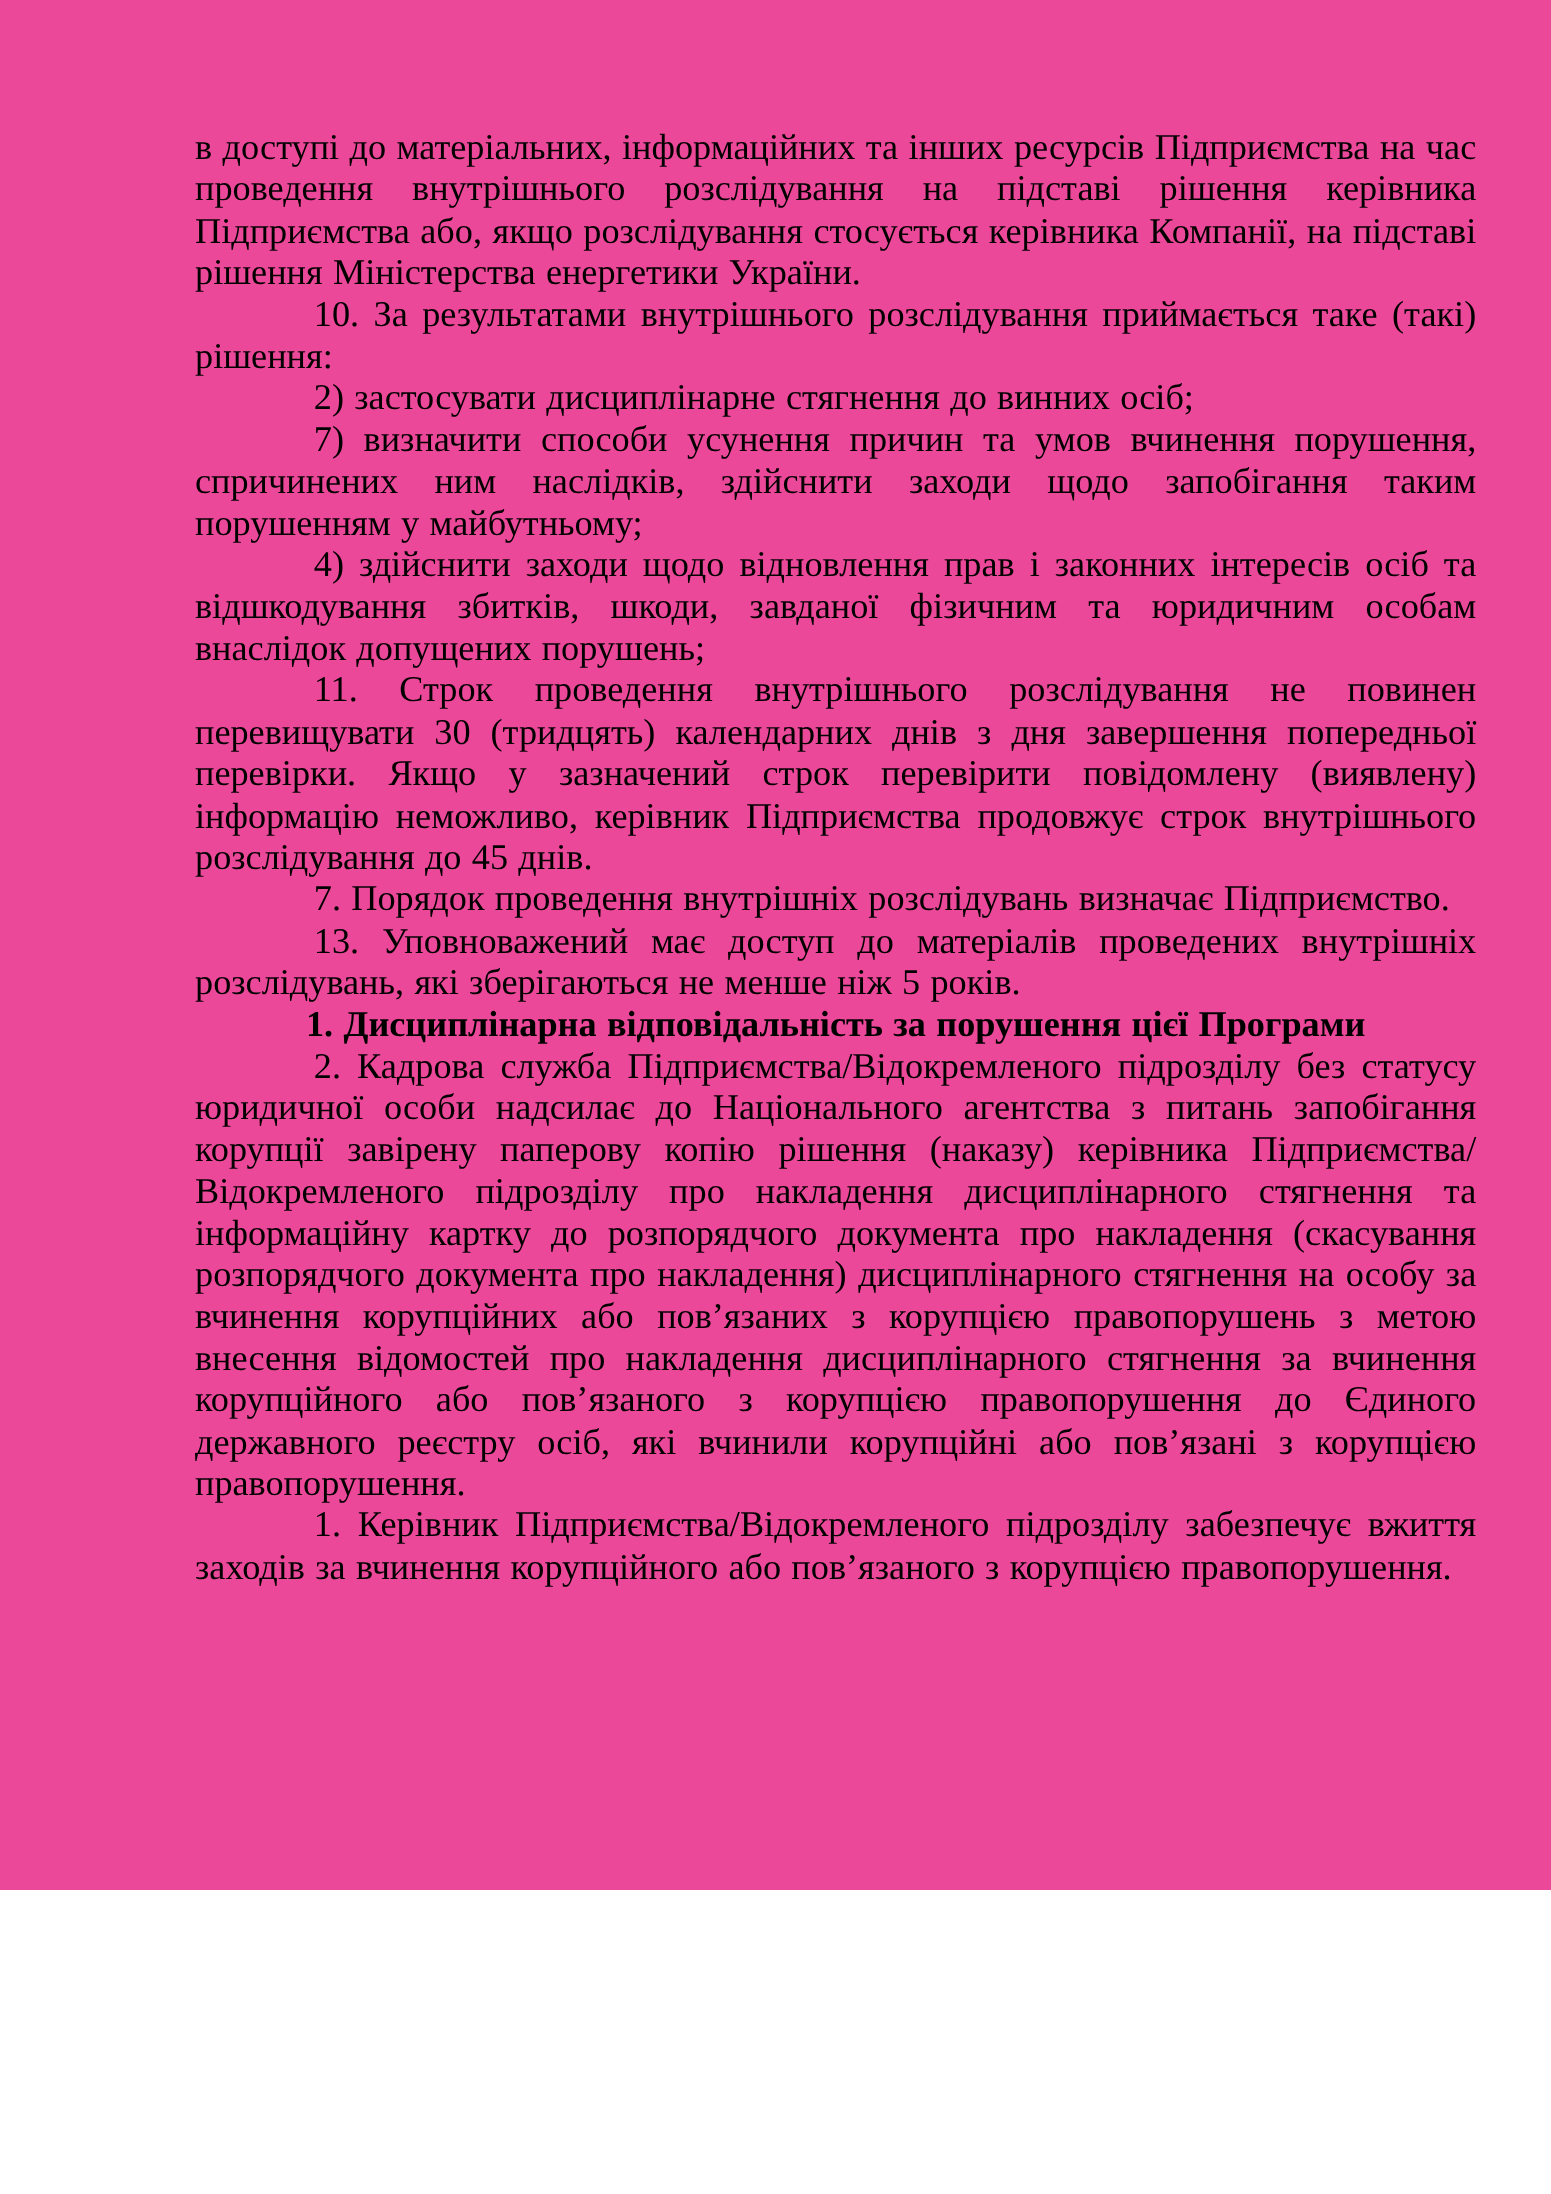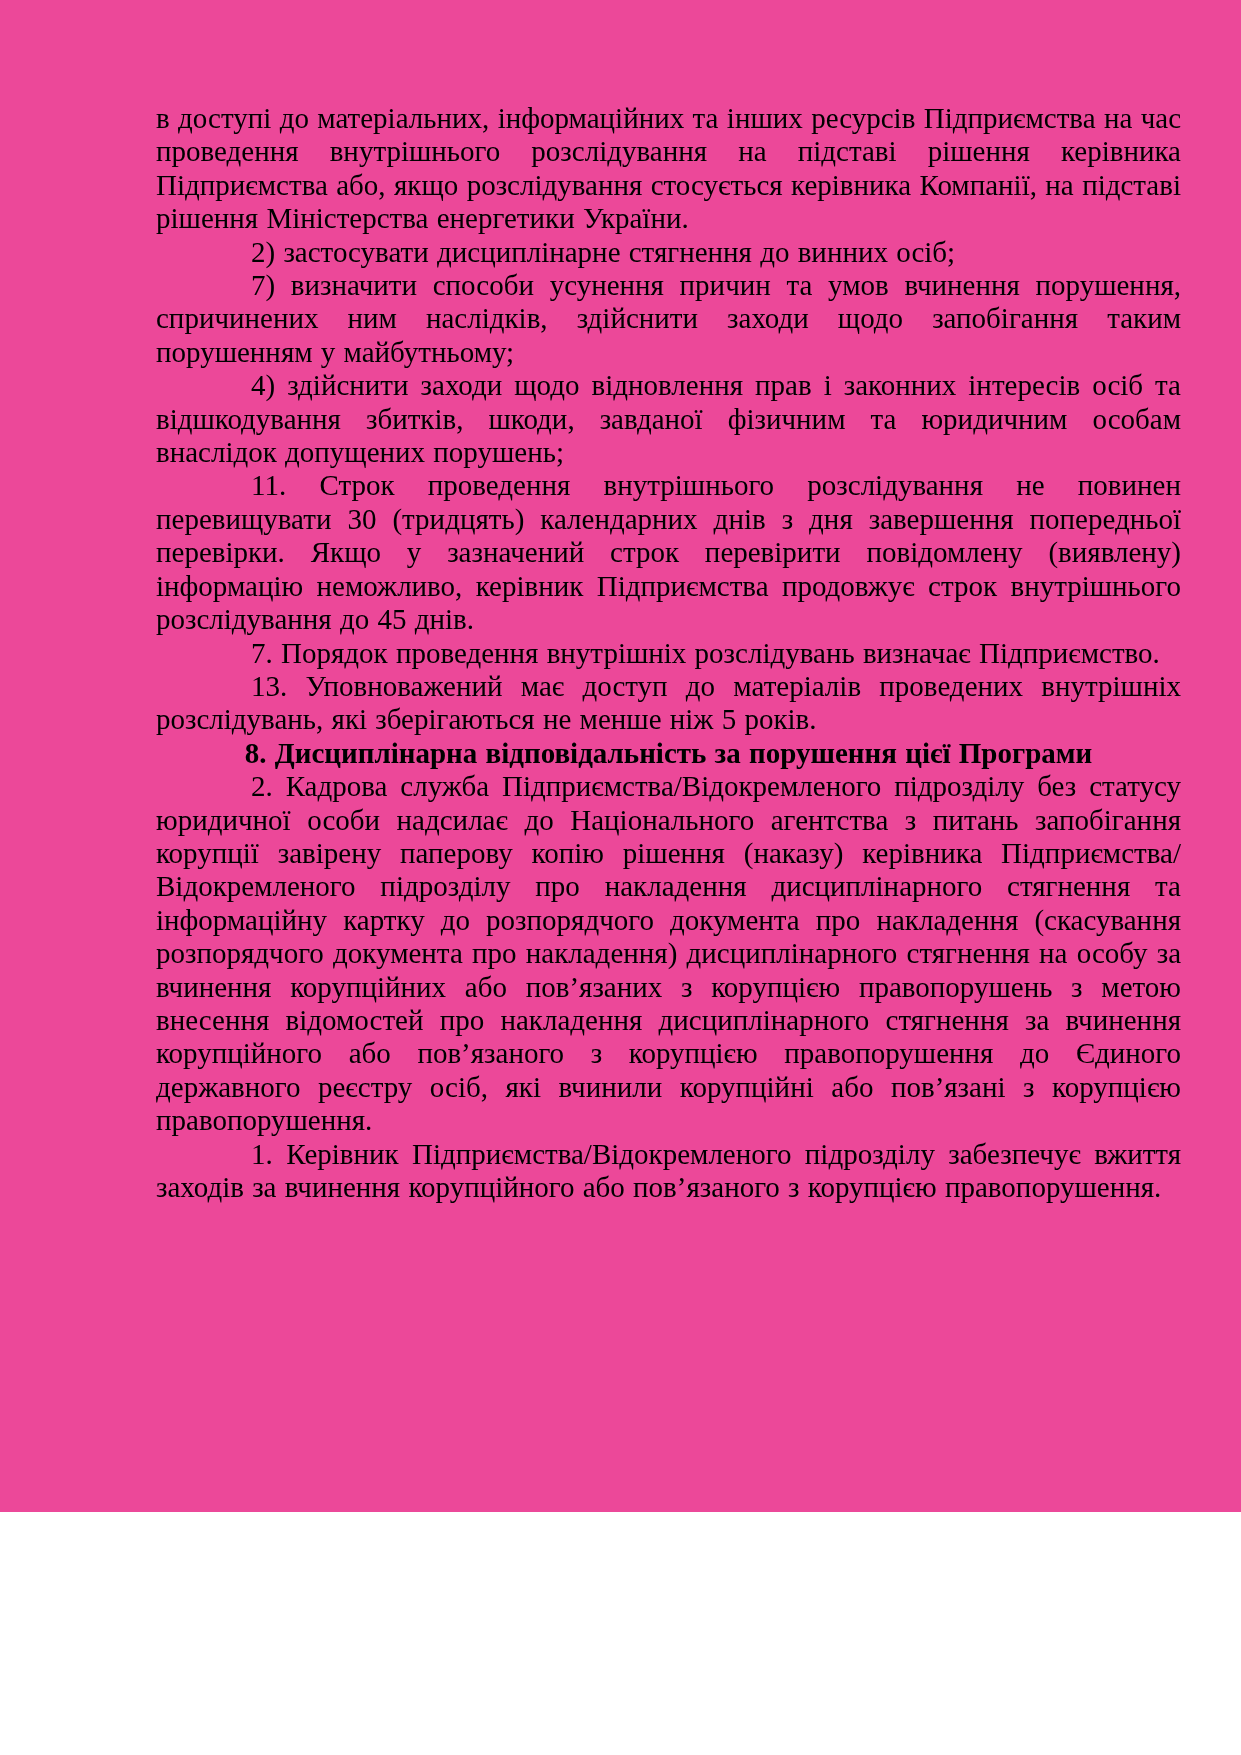--- a/index.html
+++ b/index.html
@@ -57,6 +57,7 @@
 <div class="page">
   <div class="content">
     <p class="noindent">в доступі до матеріальних, інформаційних та інших ресурсів Підприємства на час проведення внутрішнього розслідування на підставі рішення керівника Підприємства або, якщо розслідування стосується керівника Компанії, на підставі рішення Міністерства енергетики України.</p>
+    <p>10. За результатами внутрішнього розслідування приймається таке (такі) рішення:</p>
     <p>2) застосувати дисциплінарне стягнення до винних осіб;</p>
     <p>7) визначити способи усунення причин та умов вчинення порушення, спричинених ним наслідків, здійснити заходи щодо запобігання таким порушенням у майбутньому;</p>
     <p>4) здійснити заходи щодо відновлення прав і законних інтересів осіб та відшкодування збитків, шкоди, завданої фізичним та юридичним особам внаслідок допущених порушень;</p>

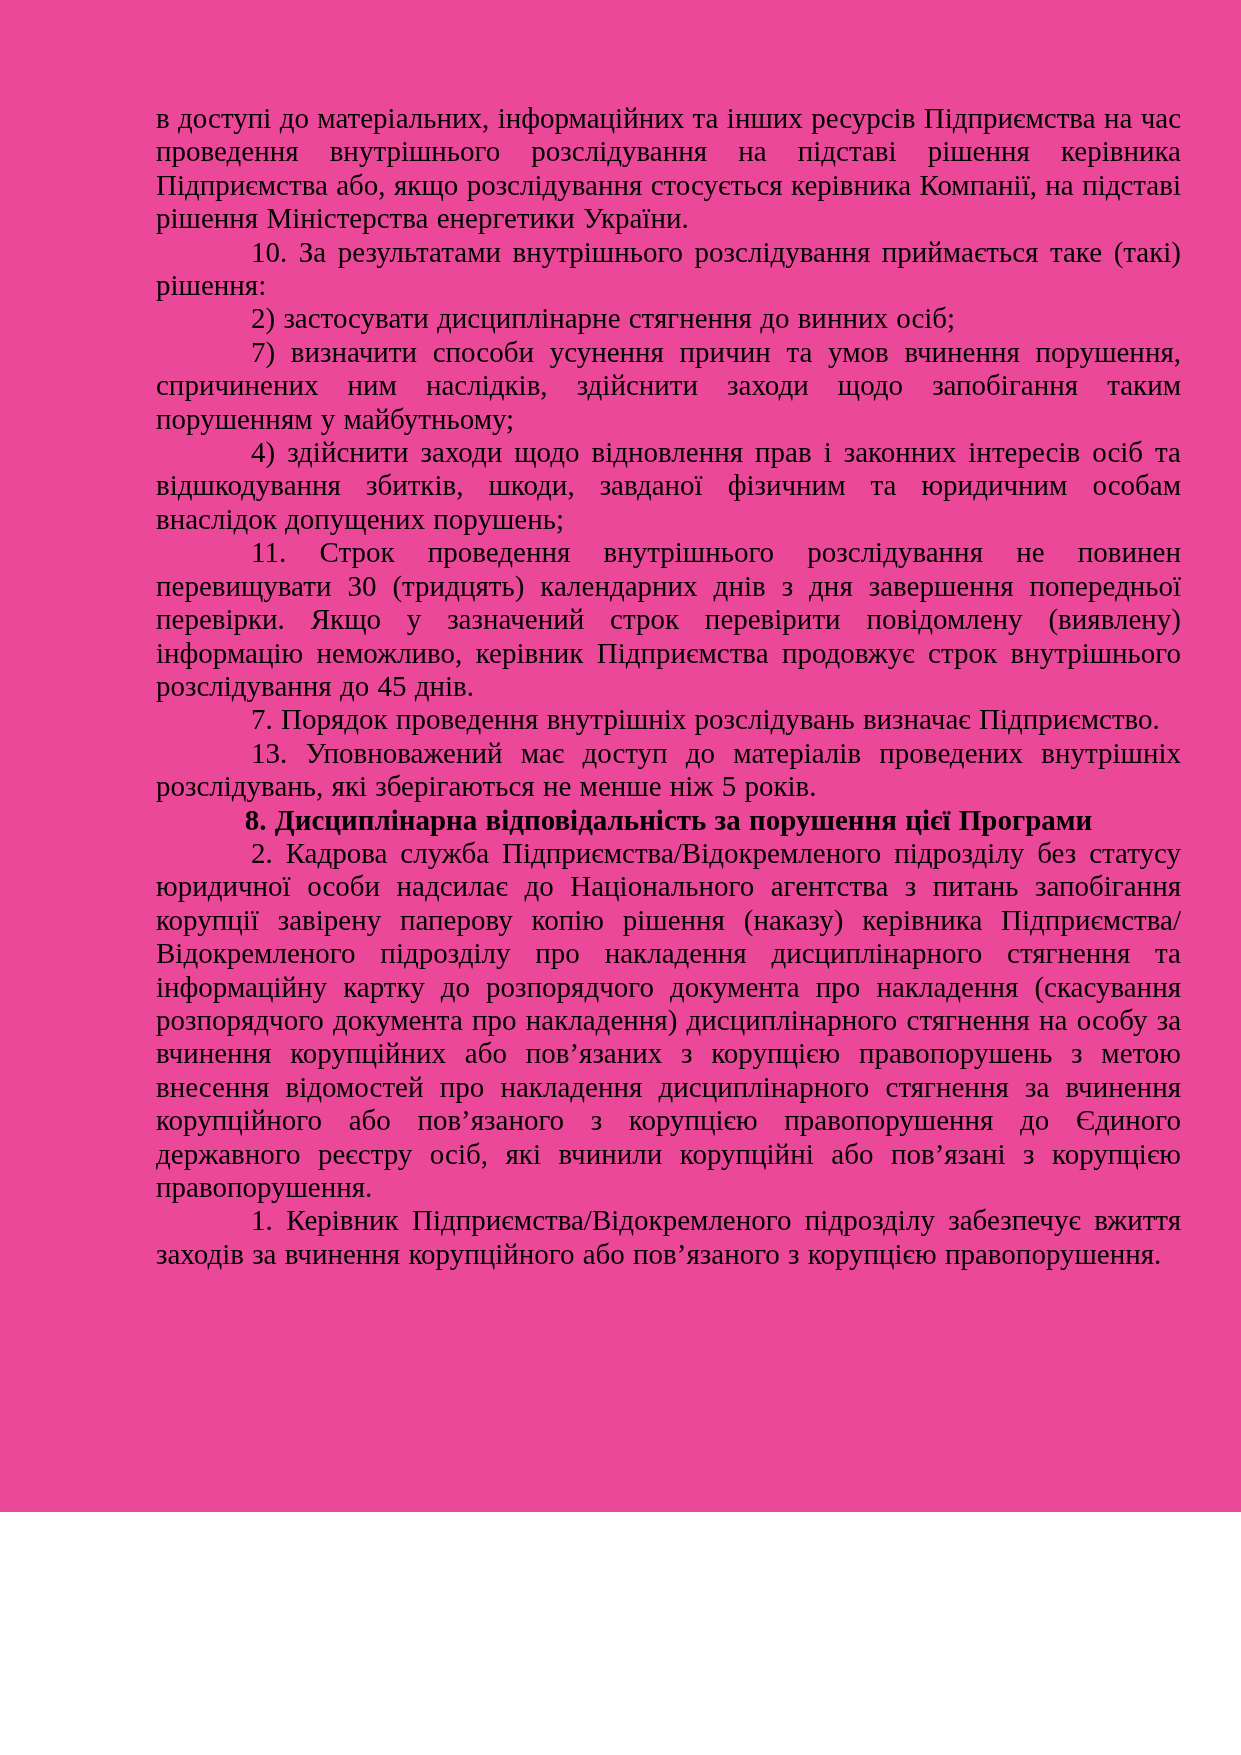--- a/index.html
+++ b/index.html
@@ -64,7 +64,7 @@
     <p>11. Строк проведення внутрішнього розслідування не повинен перевищувати 30 (тридцять) календарних днів з дня завершення попередньої перевірки. Якщо у зазначений строк перевірити повідомлену (виявлену) інформацію неможливо, керівник Підприємства продовжує строк внутрішнього розслідування до 45 днів.</p>
     <p>7. Порядок проведення внутрішніх розслідувань визначає Підприємство.</p>
     <p>13. Уповноважений має доступ до матеріалів проведених внутрішніх розслідувань, які зберігаються не менше ніж 5 років.</p>
-    <p class="heading">8. Дисциплінарна відповідальність за порушення цієї Програми</p>
+    <p class="heading">1. Дисциплінарна відповідальність за порушення цієї Програми</p>
     <p>2. Кадрова служба Підприємства/Відокремленого підрозділу без статусу юридичної особи надсилає до Національного агентства з питань запобігання корупції завірену паперову копію рішення (наказу) керівника Підприємства/Відокремленого підрозділу про накладення дисциплінарного стягнення та інформаційну картку до розпорядчого документа про накладення (скасування розпорядчого документа про накладення) дисциплінарного стягнення на особу за вчинення корупційних або пов’язаних з корупцією правопорушень з метою внесення відомостей про накладення дисциплінарного стягнення за вчинення корупційного або пов’язаного з корупцією правопорушення до Єдиного державного реєстру осіб, які вчинили корупційні або пов’язані з корупцією правопорушення.</p>
     <p>1. Керівник Підприємства/Відокремленого підрозділу забезпечує вжиття заходів за вчинення корупційного або пов’язаного з корупцією правопорушення.</p>
   </div>

